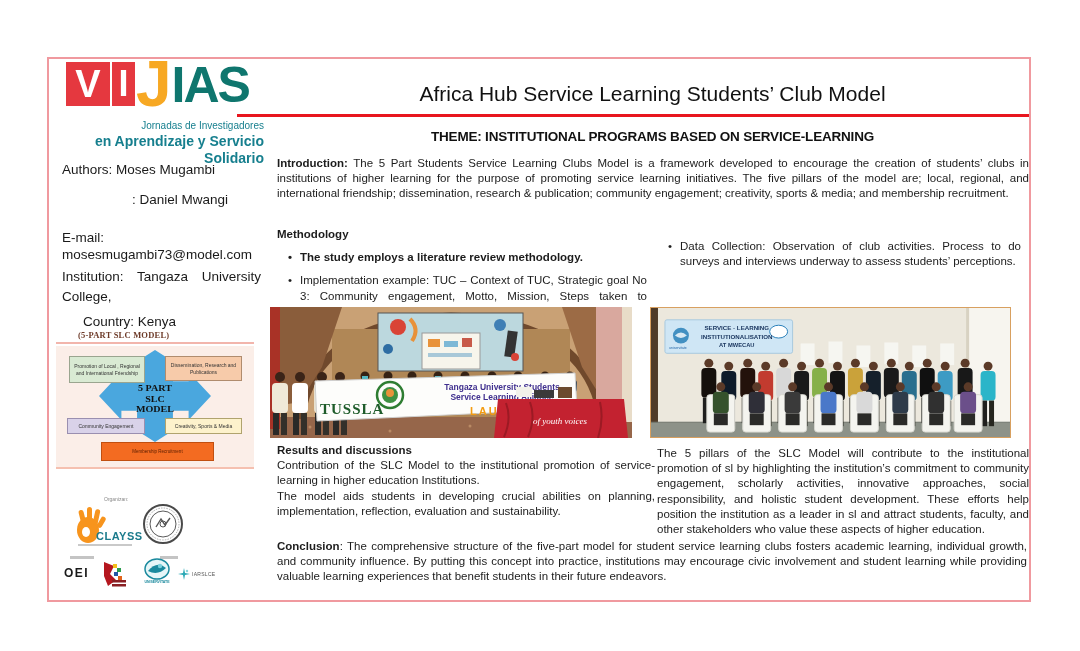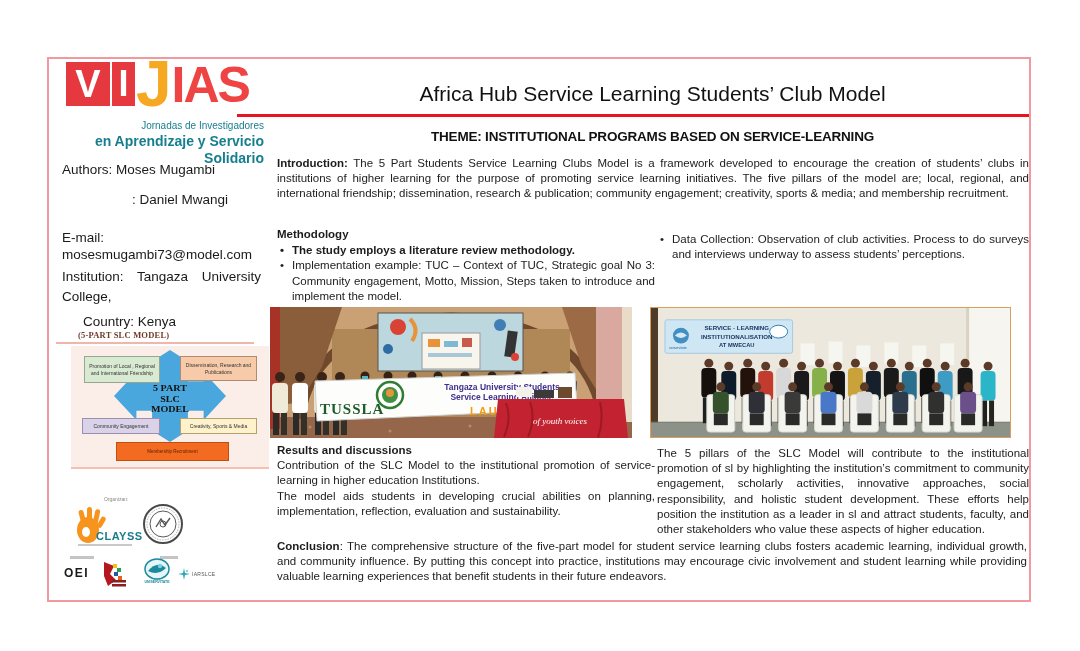--- a/index.html
+++ b/index.html
@@ -13,7 +13,7 @@
   .sq-v{width:44px;height:44px;font-size:38px;}
   .sq-i{width:23px;height:44px;font-size:36px;margin-left:2px;}
   .logo-j{color:#f7a823;font-weight:bold;font-size:64px;line-height:44px;margin-left:1px;}
-  .logo-ias{color:#ef4444;font-weight:bold;font-size:50px;line-height:46px;letter-spacing:-2px;}
+  .logo-ias{color:#0f766e;font-weight:bold;font-size:50px;line-height:46px;letter-spacing:-2px;}
   .logo-sub{left:64px;top:120px;width:200px;text-align:right;color:#167f8e;line-height:1.25;}
   .logo-sub .l1{font-size:10px;}
   .logo-sub .l2{font-size:14px;font-weight:bold;}

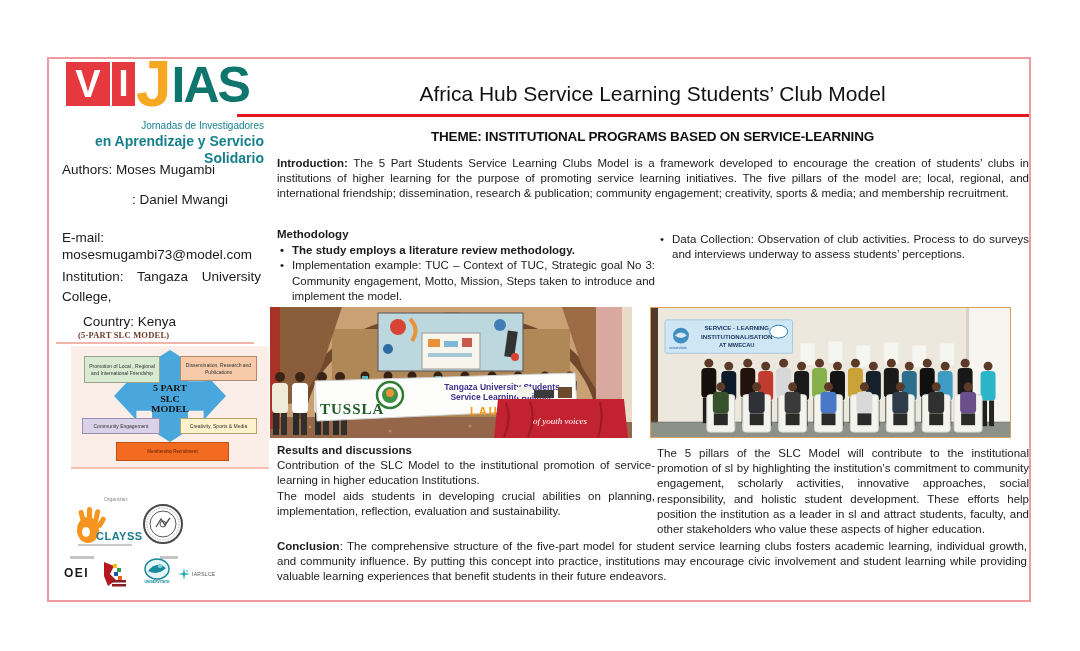--- a/index.html
+++ b/index.html
@@ -63,7 +63,7 @@
   .method{left:277px;top:227px;width:378px;}
   .sec-head{font-weight:bold;font-size:11.5px;}
   ul.blist{margin:1px 0 0 0;padding:0;list-style:none;}
-  ul.blist li{position:relative;padding-left:15px;margin:0;}
+  ul.blist li{position:relative;padding-left:15px;margin:8px;}
   ul.blist li::before{content:"\2022";position:absolute;left:3px;top:0;}
   .datacol{left:657px;top:231px;width:372px;}
   .results{left:277px;top:443px;width:378px;}

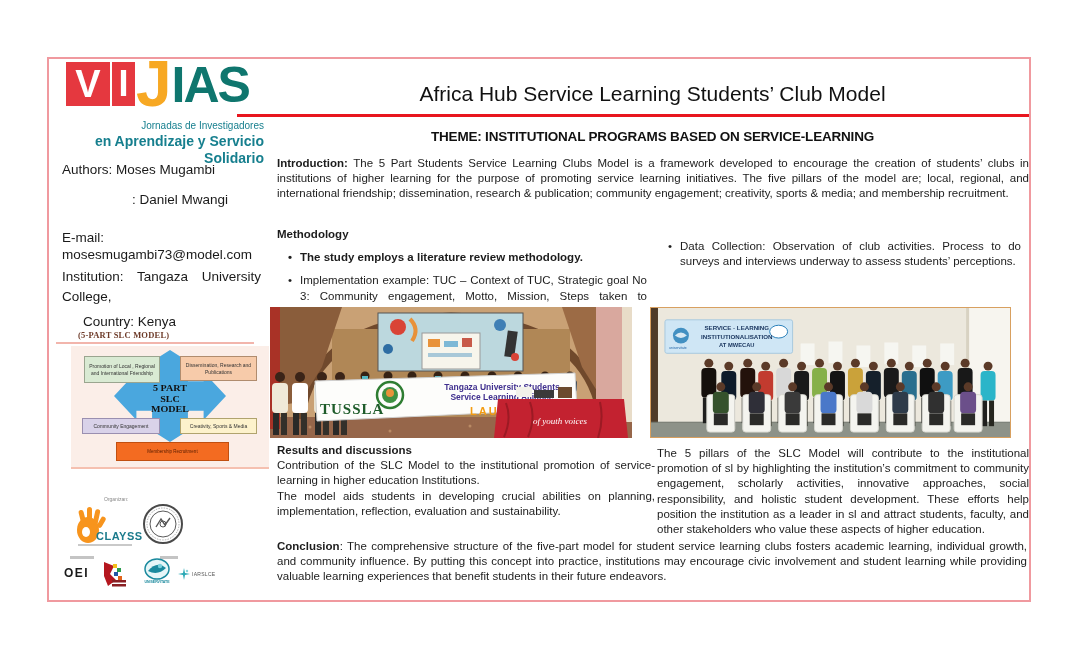--- a/index.html
+++ b/index.html
@@ -32,7 +32,7 @@
   .model-caption{left:56px;top:330px;font-family:"Liberation Serif",serif;font-weight:bold;font-size:8.5px;color:#6d3a28;letter-spacing:.2px;padding-left:22px;}
   .pink-rule{left:56px;top:342px;width:198px;height:2px;background:#f2b5ac;}
 
-  .diagram{left:71px;top:346px;width:198px;height:121px;background:#fbeee8;border-bottom:2px solid #f5c0b0;}
+  .diagram{left:56px;top:346px;width:198px;height:121px;background:#fbeee8;border-bottom:2px solid #f5c0b0;}
   .dbox{position:absolute;border:1px solid #8f8f7a;font-size:5px;line-height:1.25;display:flex;align-items:center;justify-content:center;text-align:center;padding:1px;box-sizing:border-box;color:#333;}
   .dbox.green{left:13px;top:10px;width:76px;height:27px;background:#d9ead3;border-color:#9aa58f;}
   .dbox.salmon{left:109px;top:10px;width:77px;height:25px;background:#f7cbaa;border-color:#b08c6e;}

